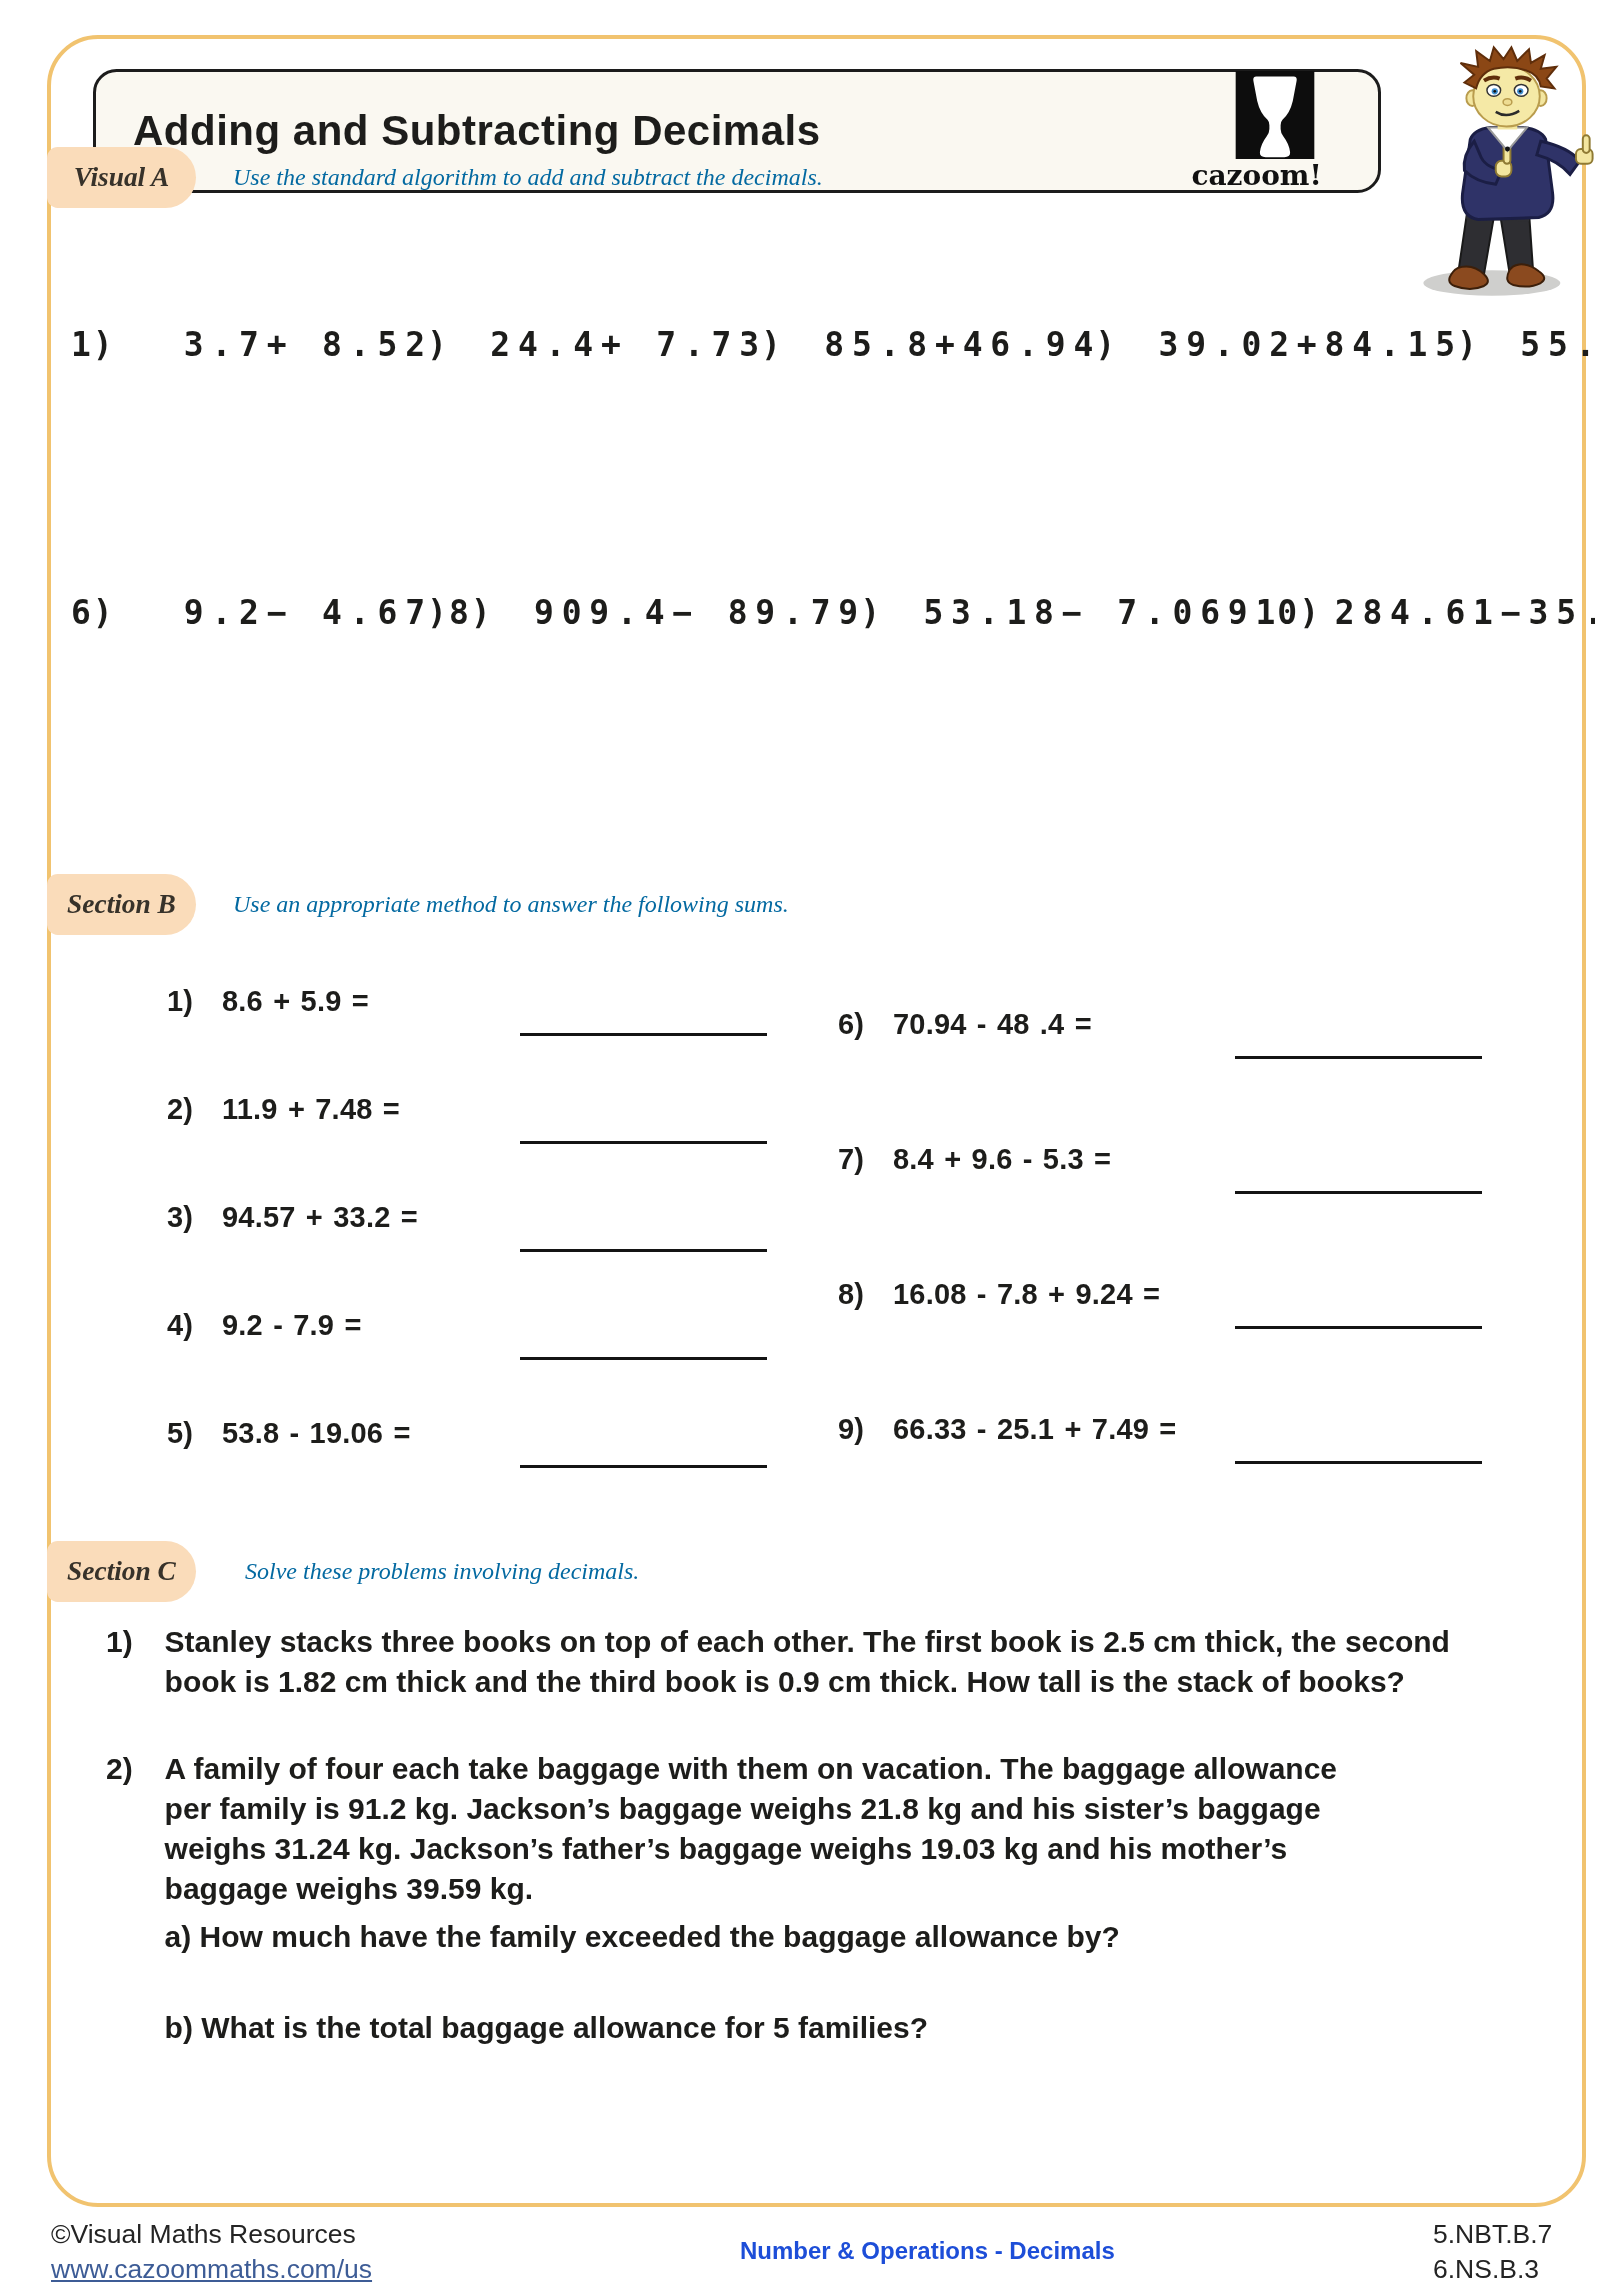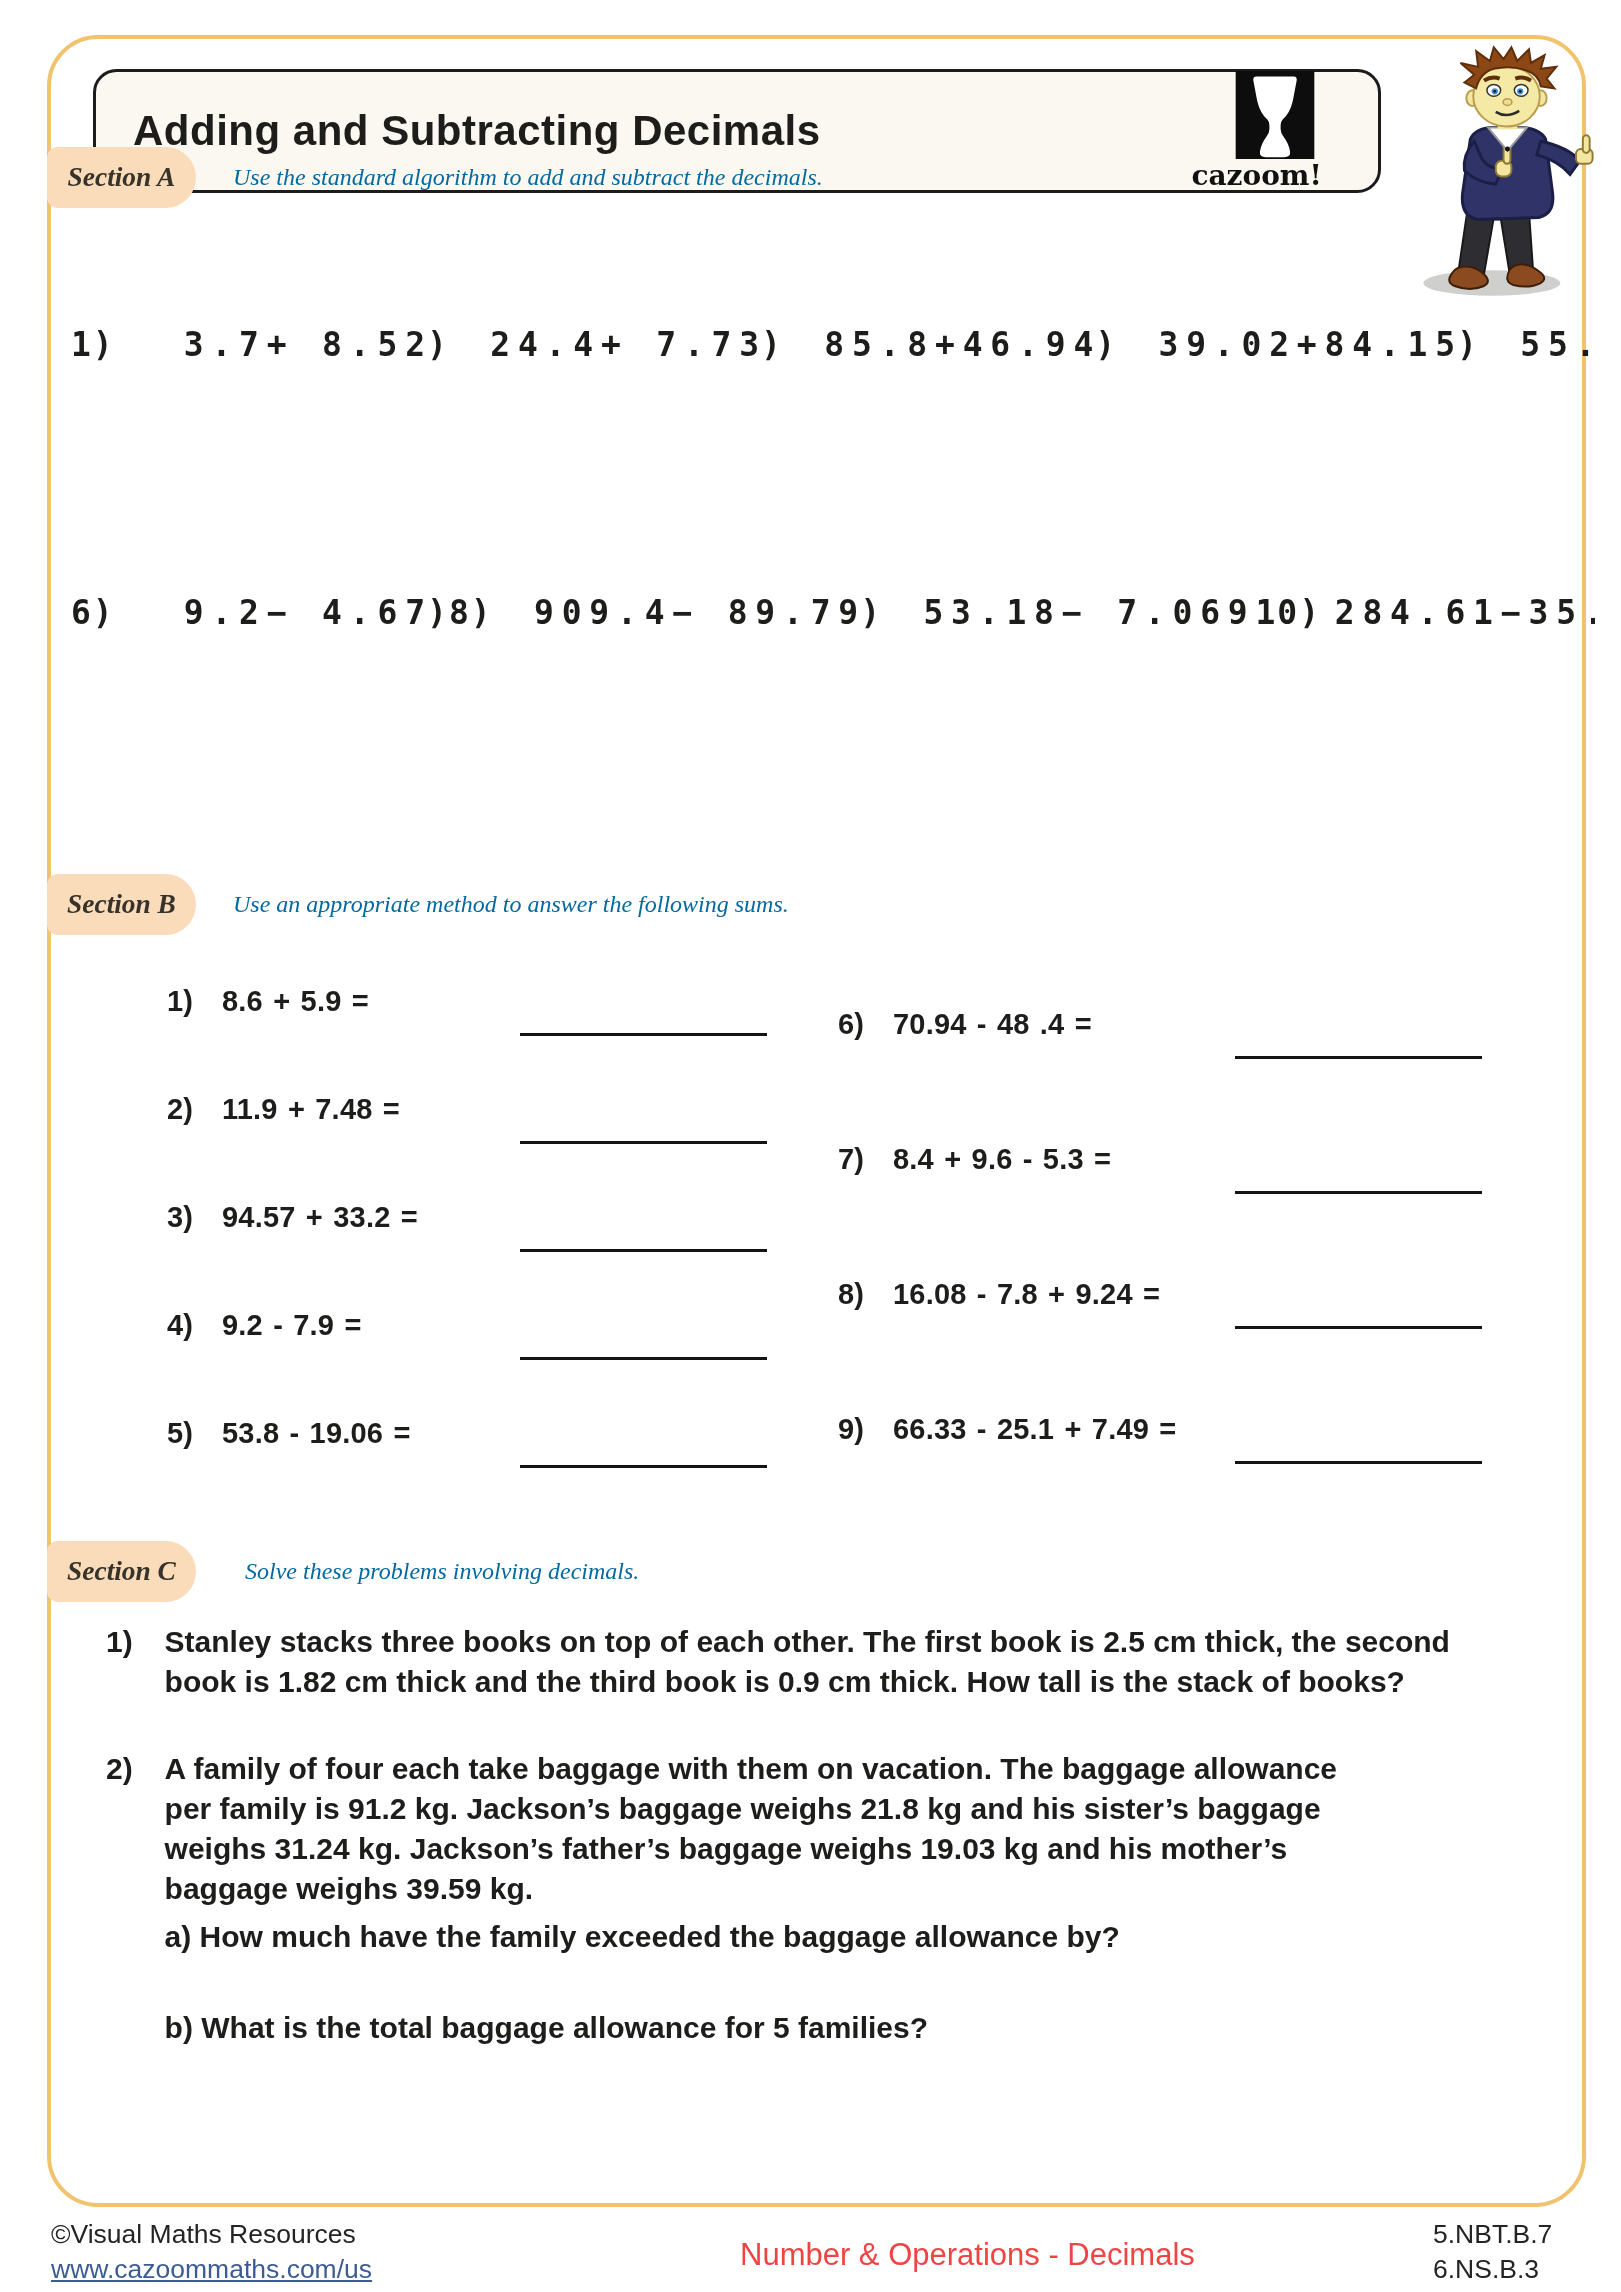--- a/index.html
+++ b/index.html
@@ -113,7 +113,7 @@
   </svg>
 
   <div class="sec-head" style="top:147px;">
-    <div class="sec-label">Section A</div>
+    <div class="sec-label">Visual A</div>
     <div class="sec-instr">Use the standard algorithm to add and subtract the decimals.</div>
   </div>
 

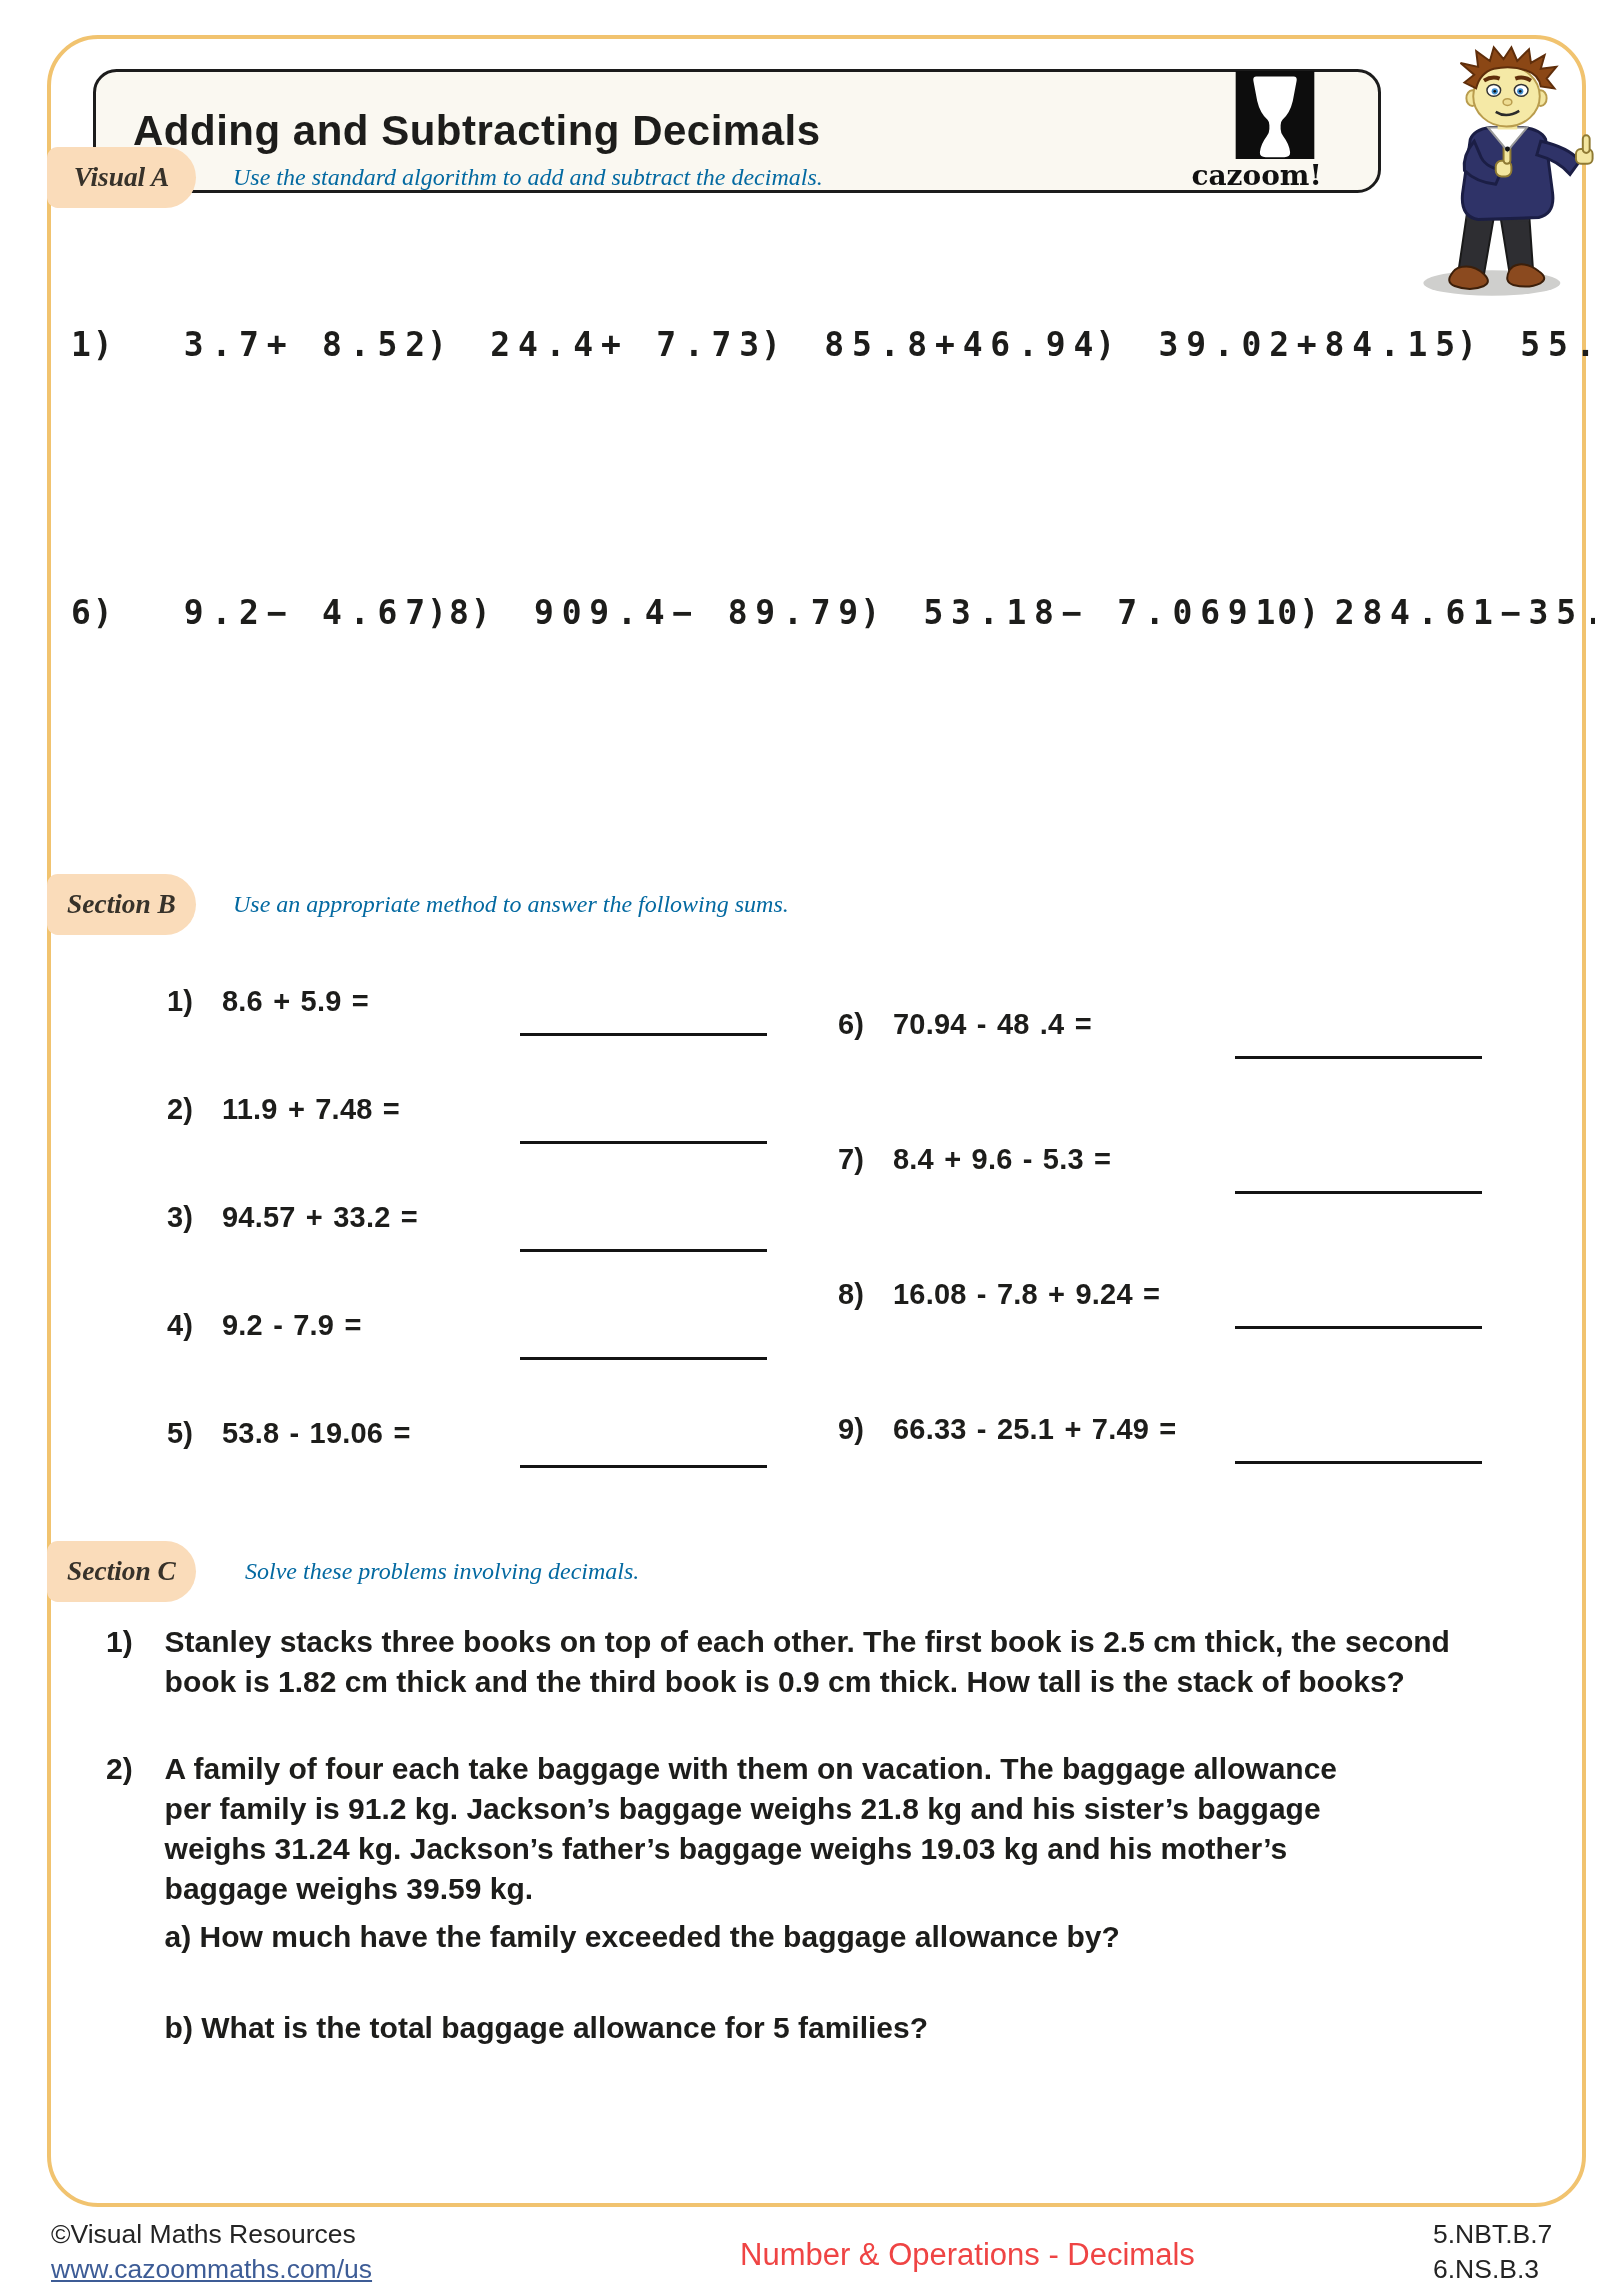--- a/index.html
+++ b/index.html
@@ -53,7 +53,7 @@
   
   .f-left{position:absolute;left:51px;top:2217px;font-size:26.5px;line-height:35px;color:#242424;}
   .f-link{color:#3d5c96;text-decoration:underline;cursor:pointer;}
-  .f-center{position:absolute;left:740px;top:2237px;font-size:31px;color:#ef4444;}
+  .f-center{position:absolute;left:740px;top:2237px;font-size:24px;color:#1d4ed8;font-weight:bold;}
   .f-right{position:absolute;left:1433px;top:2217px;font-size:26.5px;line-height:35px;color:#242424;}
 </style>
 </head>

